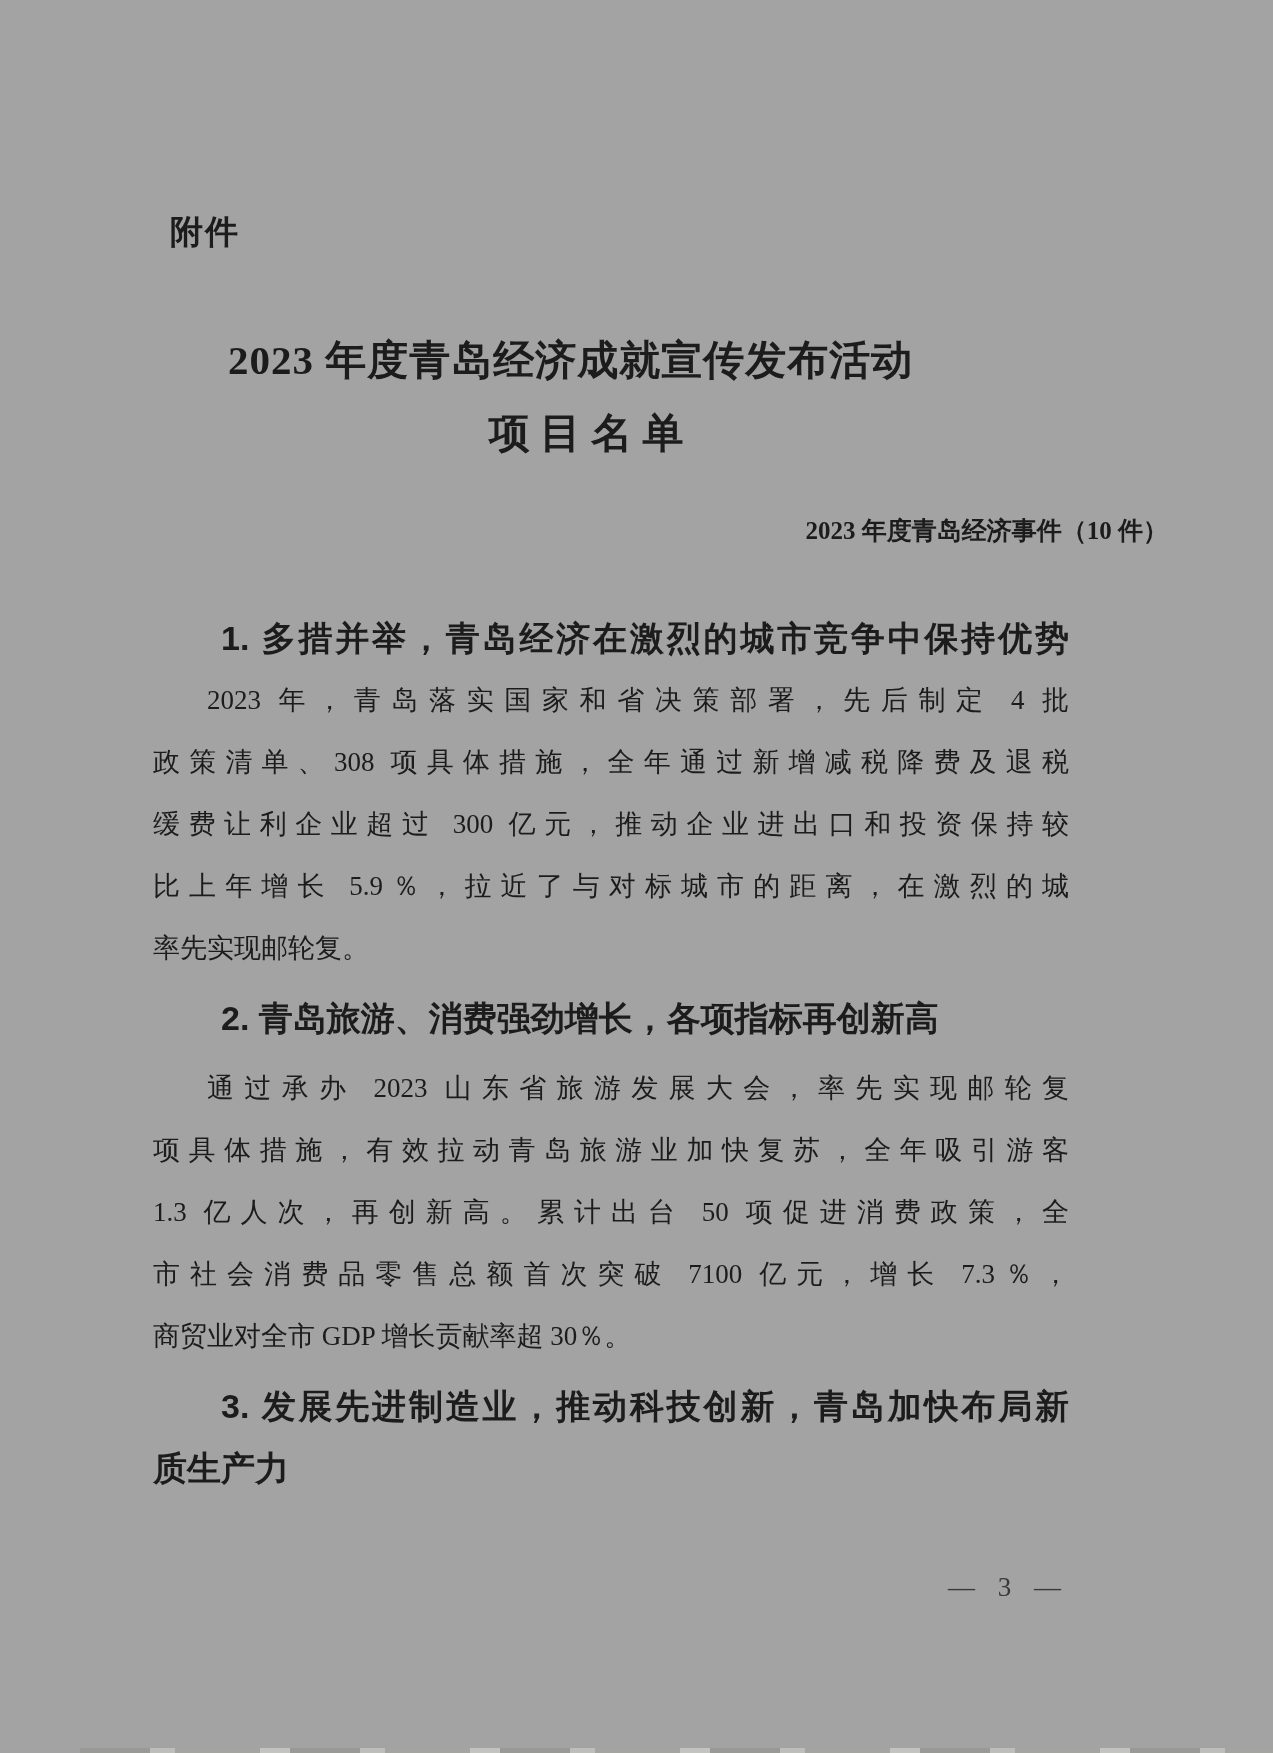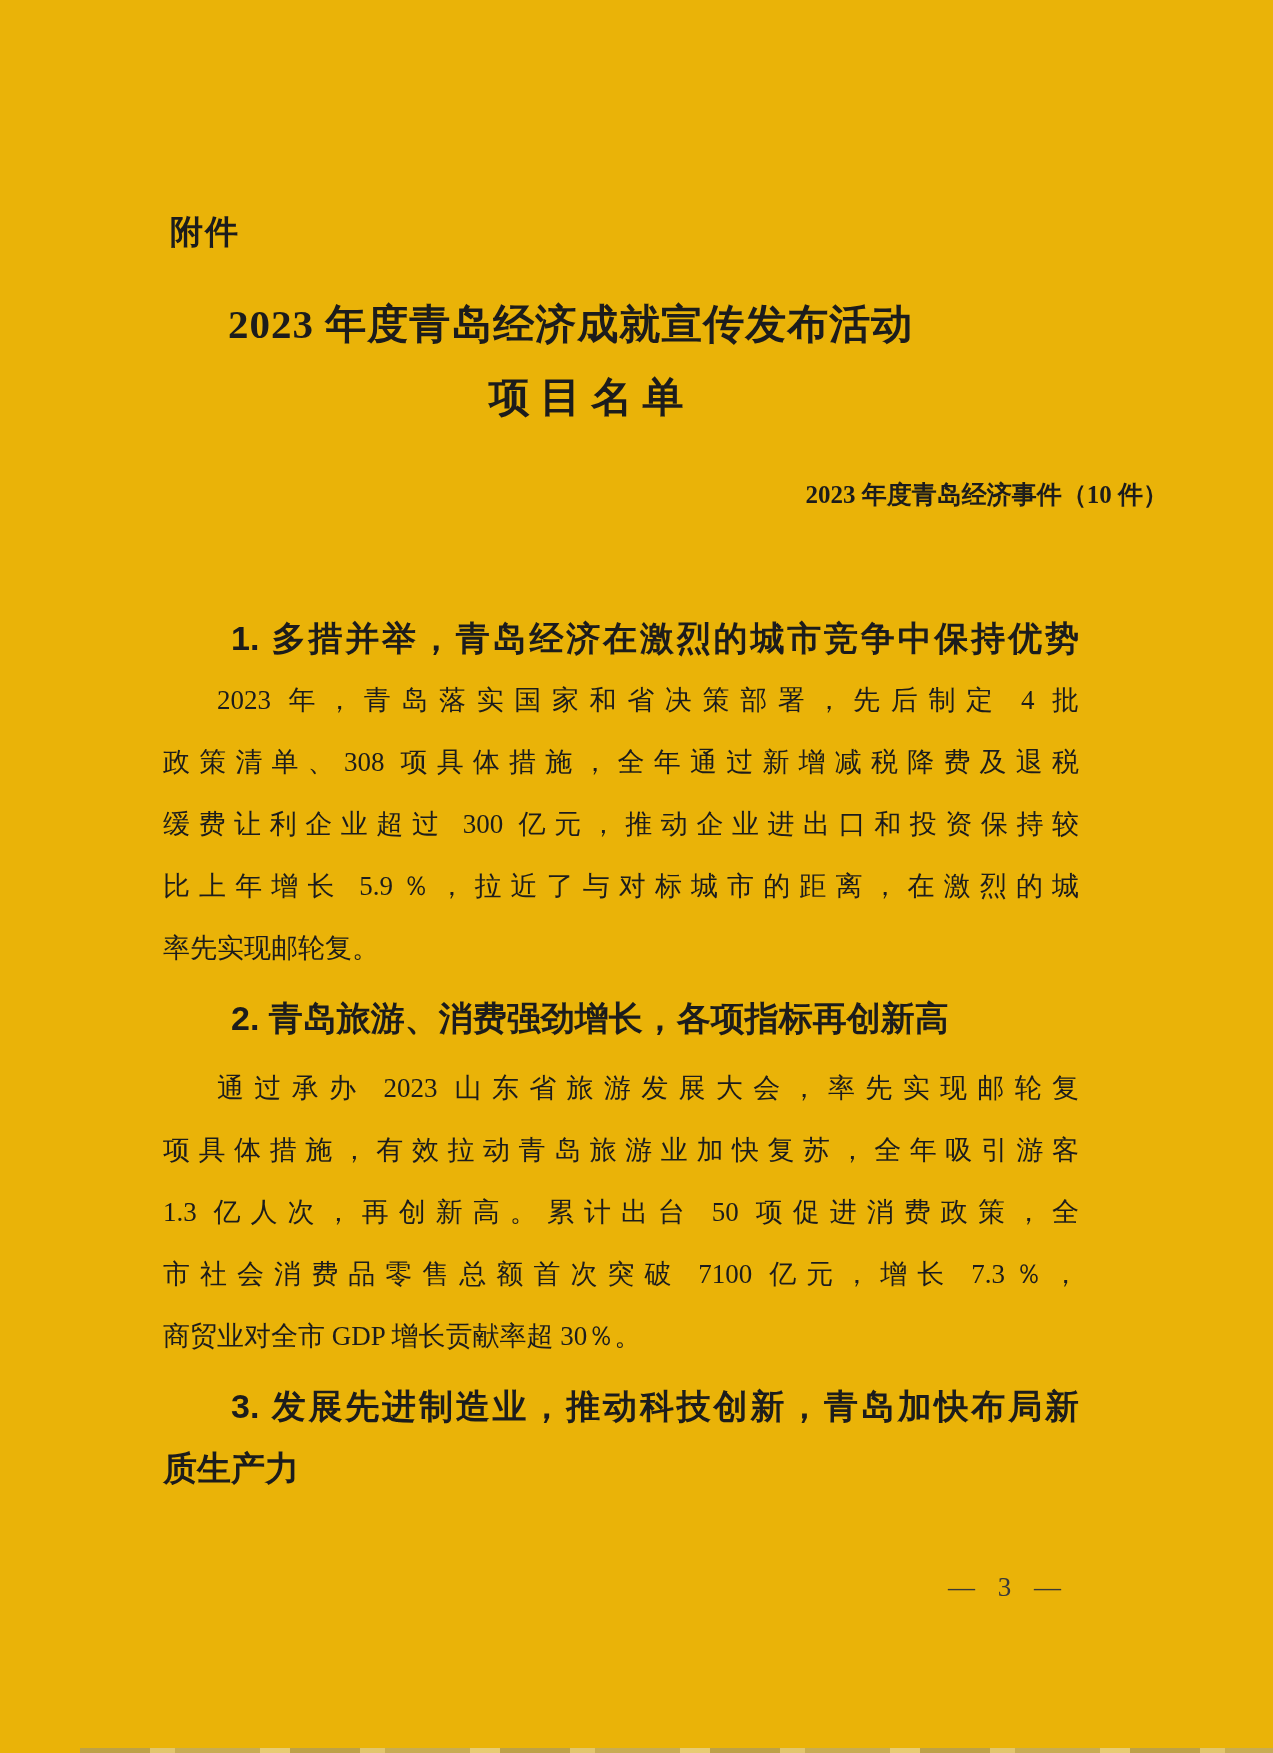--- a/index.html
+++ b/index.html
@@ -12,7 +12,7 @@
     width: 1273px;
     height: 1753px;
     margin: 0 auto;
-    background: #eab308;
+    background: #a3a3a3;
     color: #1c1c1c;
     font-family: "Liberation Serif", "DejaVu Serif", serif;
     overflow: hidden;

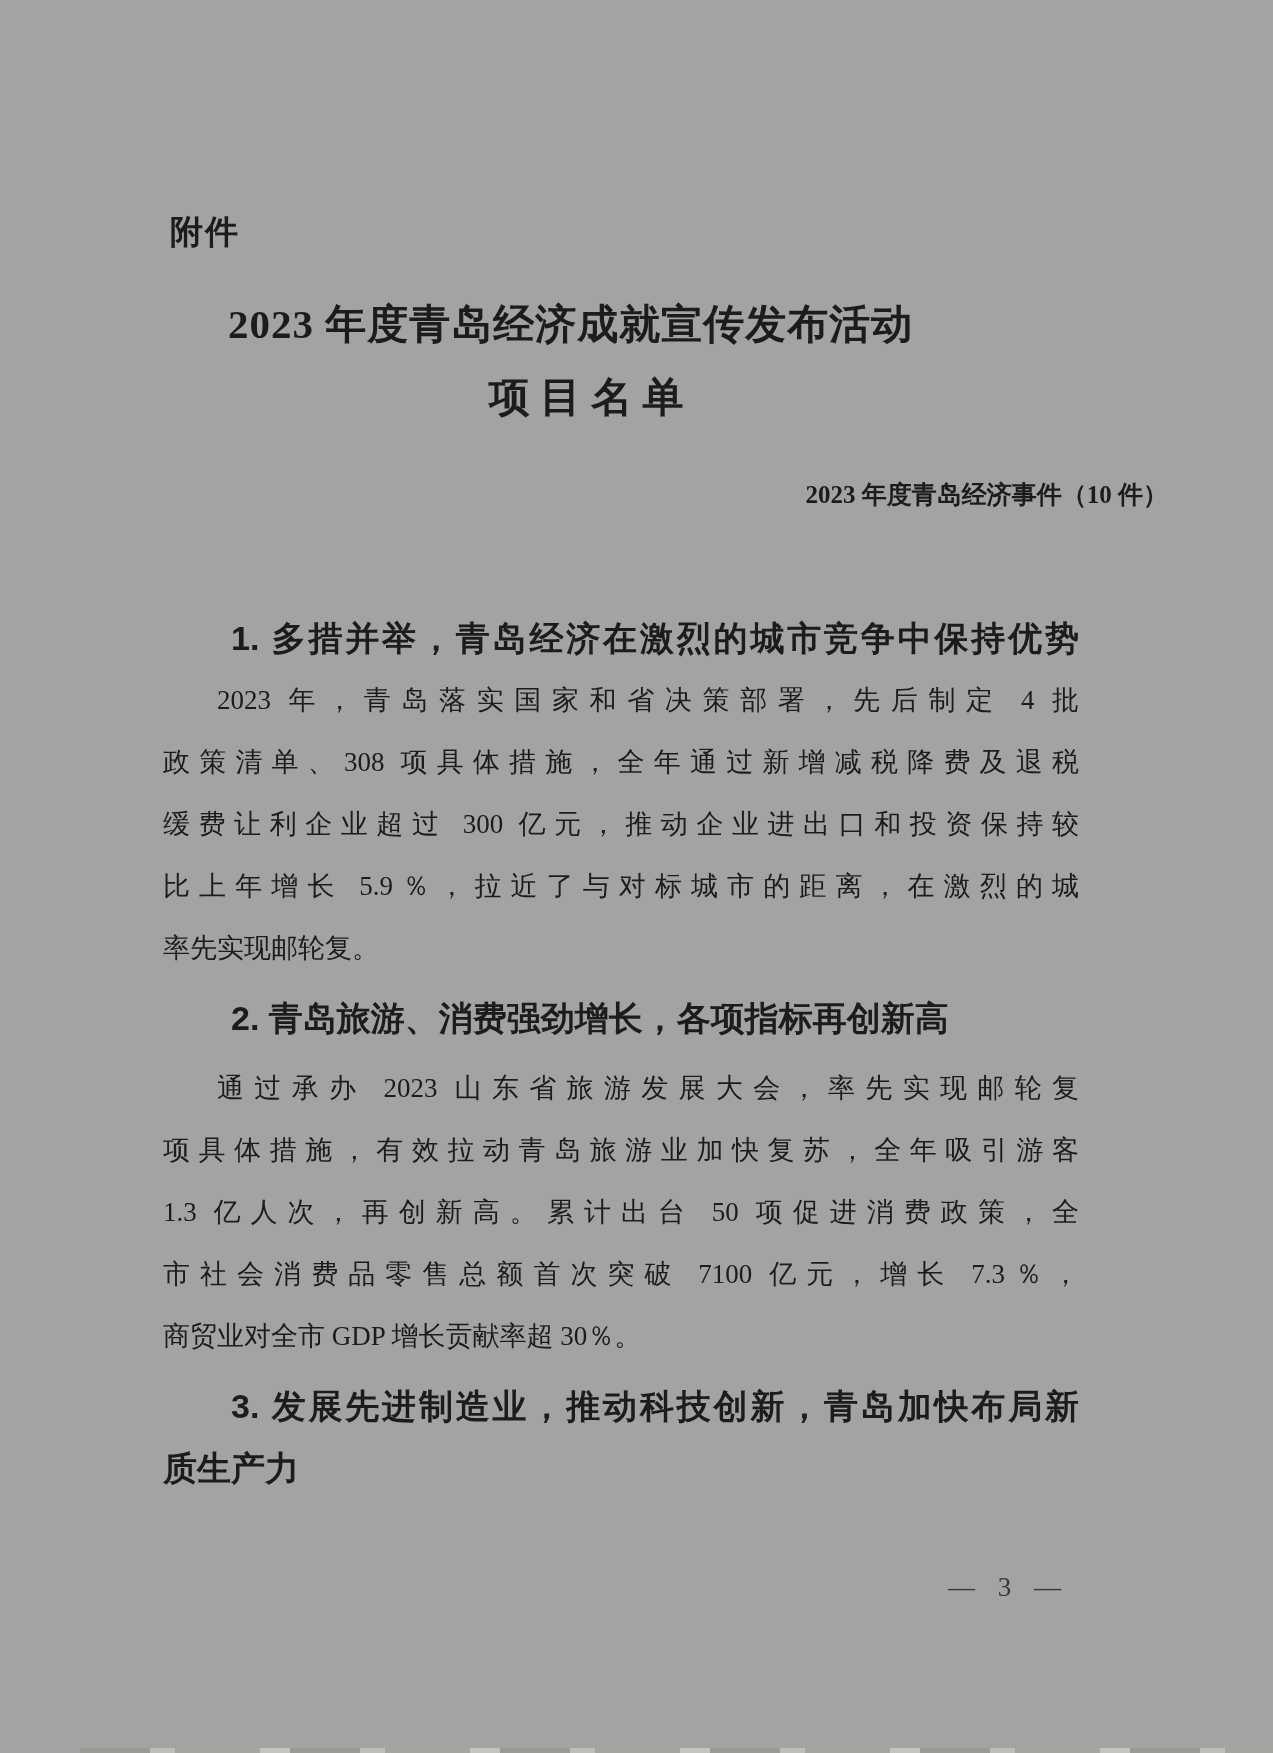--- a/index.html
+++ b/index.html
@@ -35,6 +35,7 @@
     text-align: center;
     box-sizing: border-box;
     font-weight: 700;
+    margin-top: 36px;
   }
   .title-main1 {
     top: 297px;

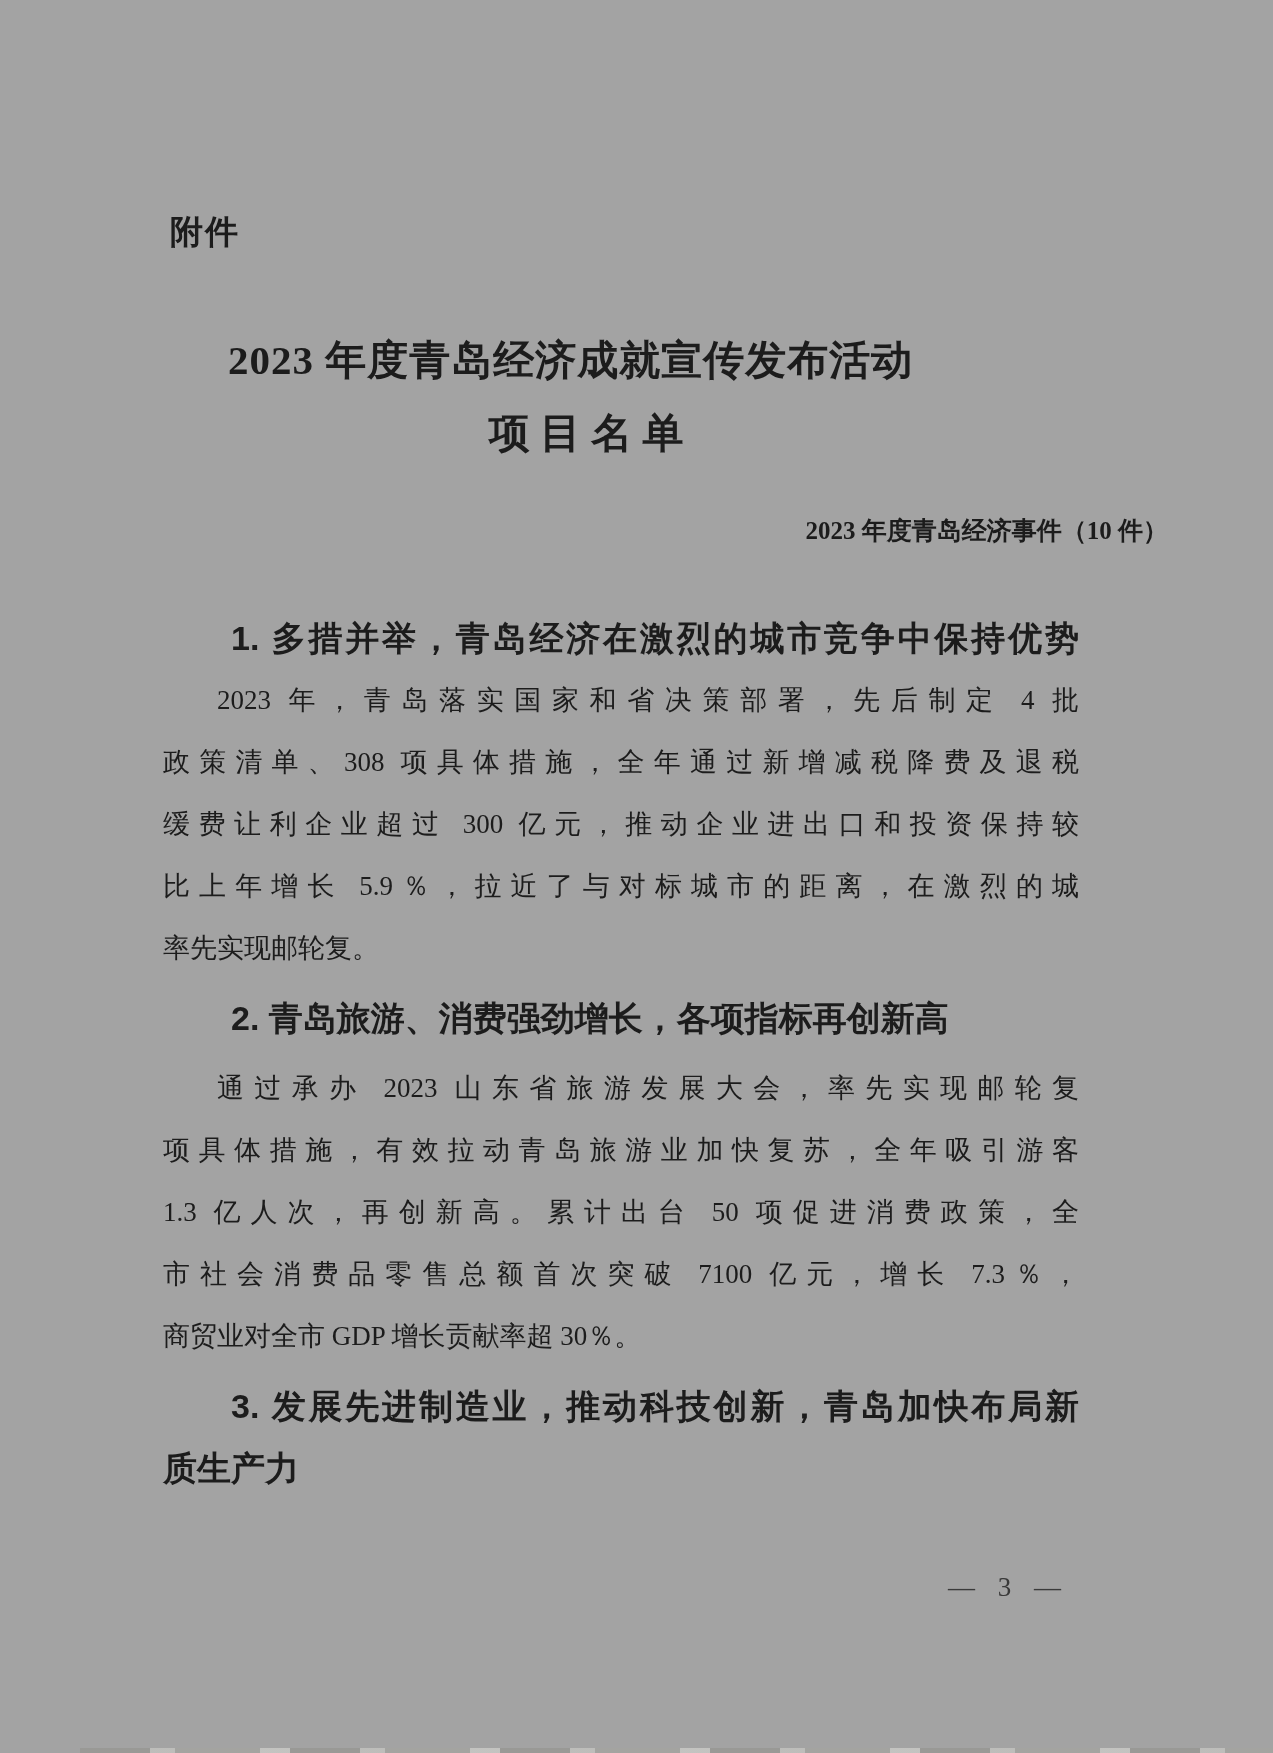--- a/index.html
+++ b/index.html
@@ -58,7 +58,7 @@
   
   .flow {
     position: absolute;
-    left: 163px;
+    left: 153px;
     top: 601px;
     width: 916px;
   }

